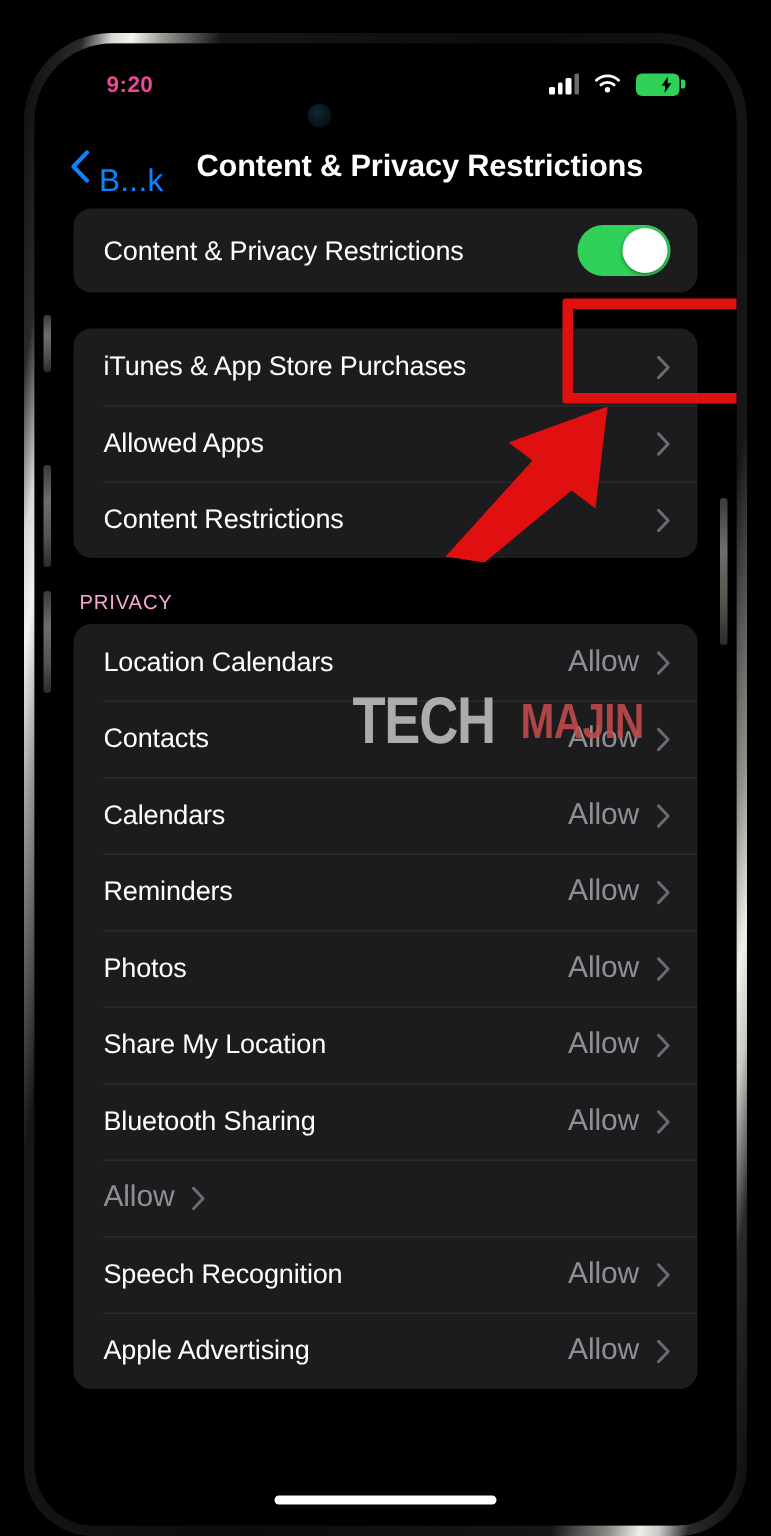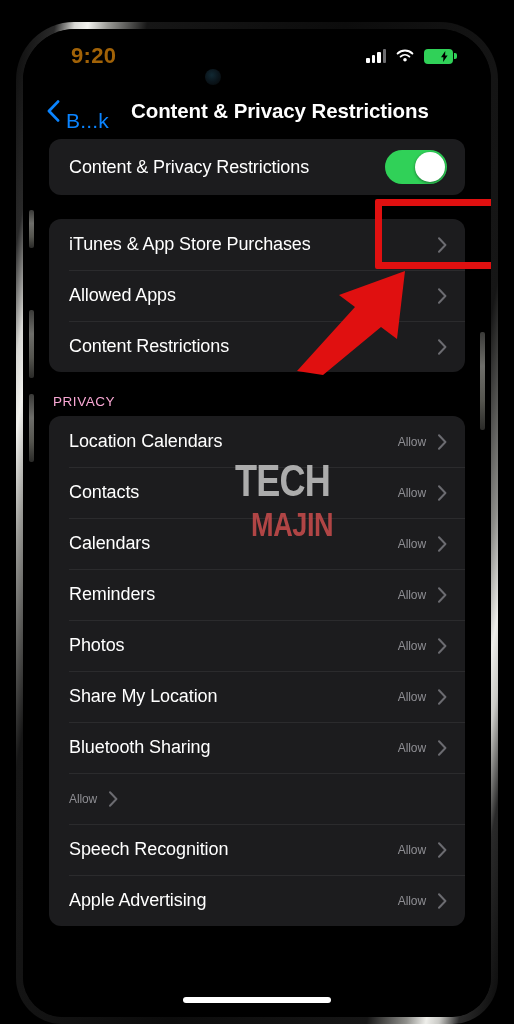--- a/index.html
+++ b/index.html
@@ -91,10 +91,10 @@
     padding: 0 38px 0 48px;
   }
   .status-time {
-    font-size: 22px;
+    font-size: 15px;
     font-weight: bold;
     letter-spacing: .3px;
-    color: #a16207;
+    color: #ec4899;
   }
   .status-right {
     display: flex;

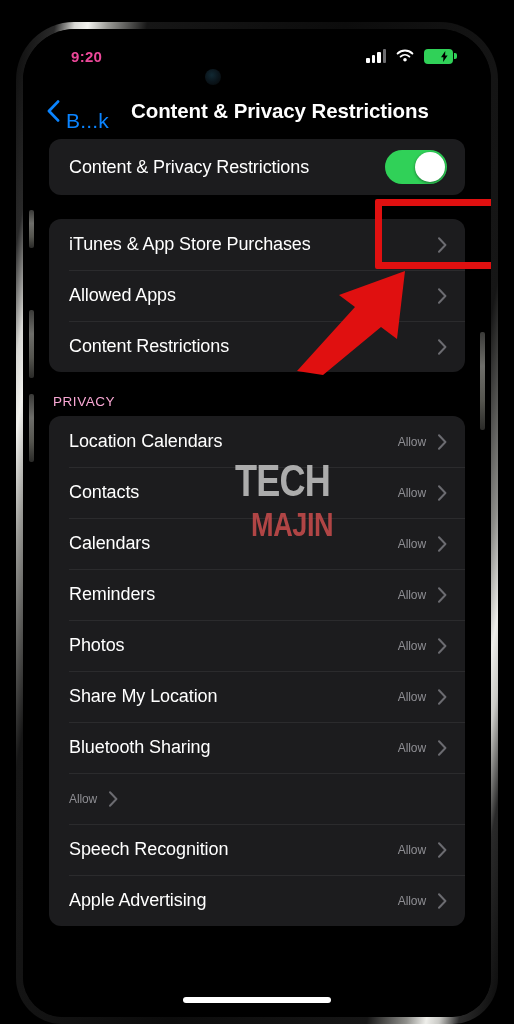--- a/index.html
+++ b/index.html
@@ -208,7 +208,7 @@
     white-space: nowrap;
   }
   .row-value {
-    font-size: 12px;
+    font-size: 20px;
     color: #8E8E93;
     margin-right: 12px;
     letter-spacing: -.1px;

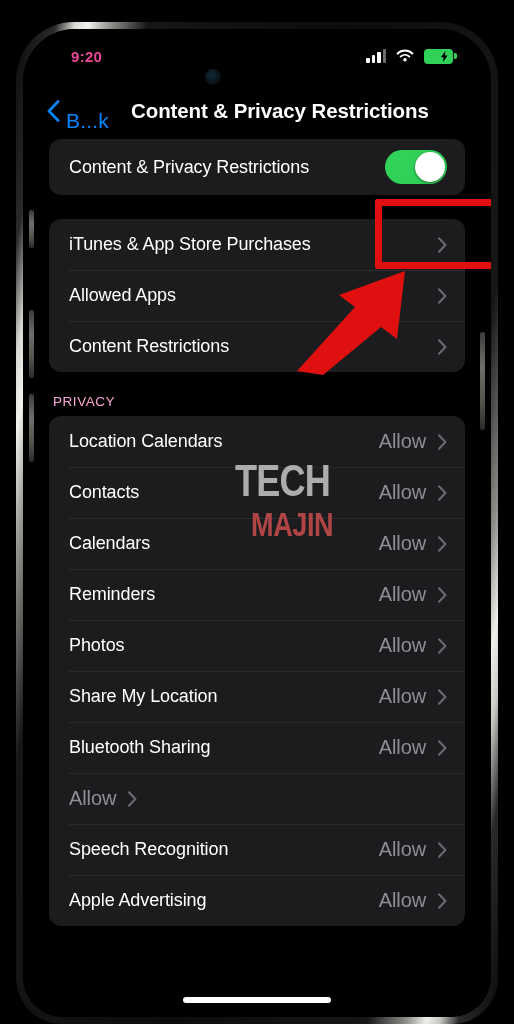--- a/index.html
+++ b/index.html
@@ -264,12 +264,11 @@
     left: 212px;
     top: 427px;
     display: flex;
-    align-items: flex-end;
+    align-items: center;
     z-index: 18;
     pointer-events: none;
     font-weight: bold;
     font-family: "Liberation Sans", sans-serif;
-    flex-direction: column;
   }
   .wm-a {
     font-size: 44px;

